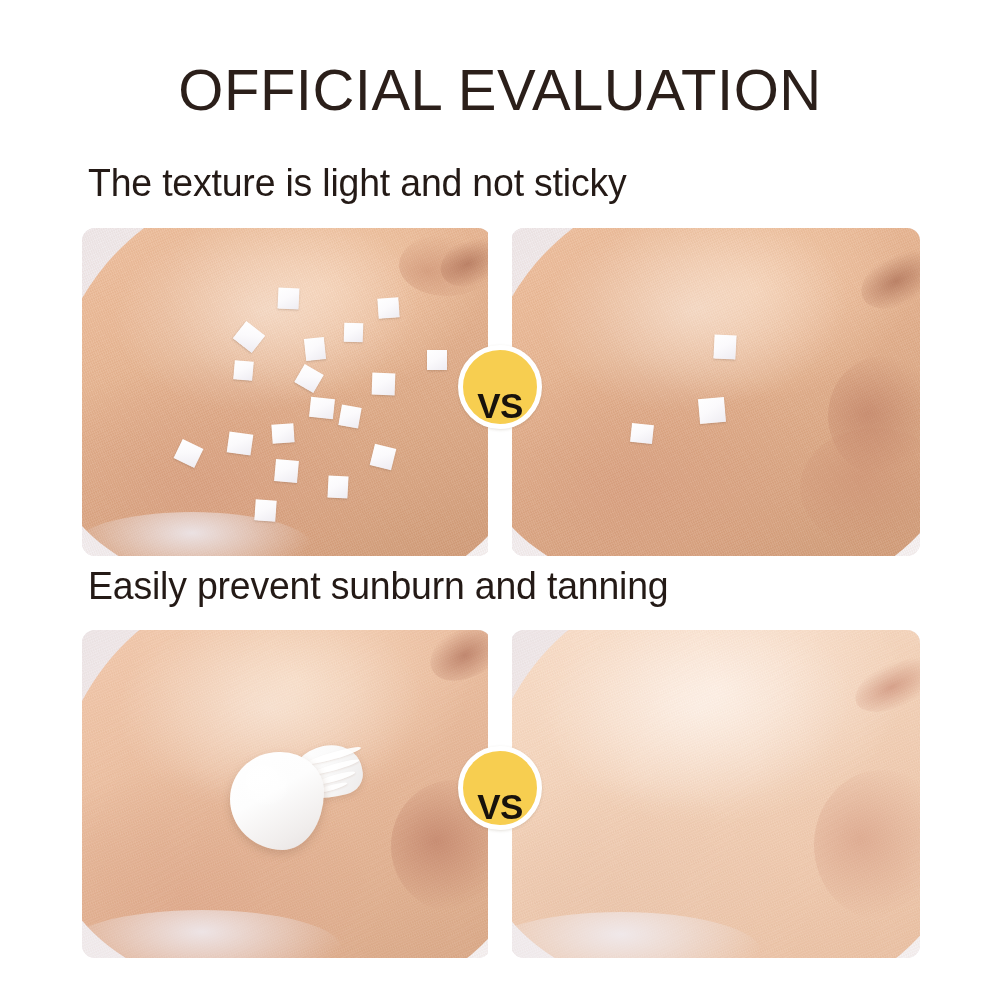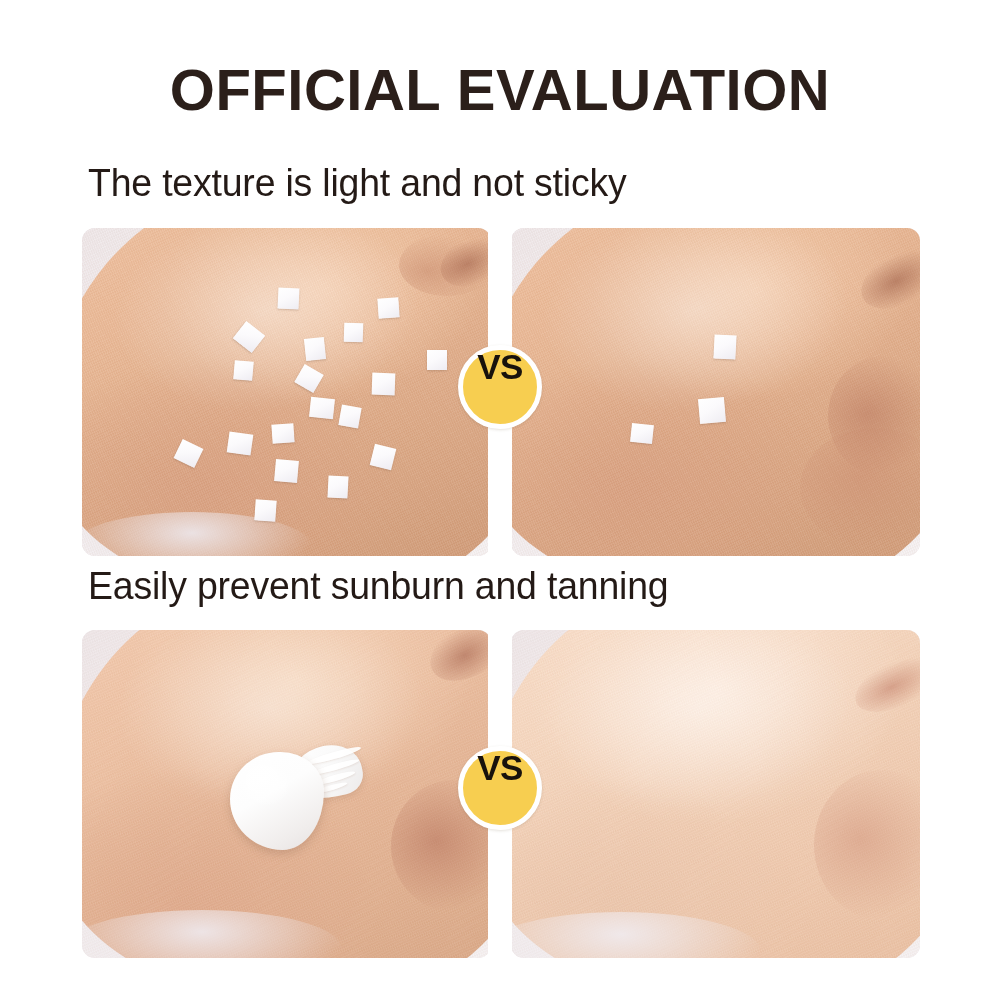--- a/index.html
+++ b/index.html
@@ -28,7 +28,7 @@
     width: 1000px;
     text-align: center;
     font-size: 58px;
-    font-weight: bold;
+    font-weight: normal;
     letter-spacing: 0.5px;
     color: #2b1f1a;
     line-height: 1.05;

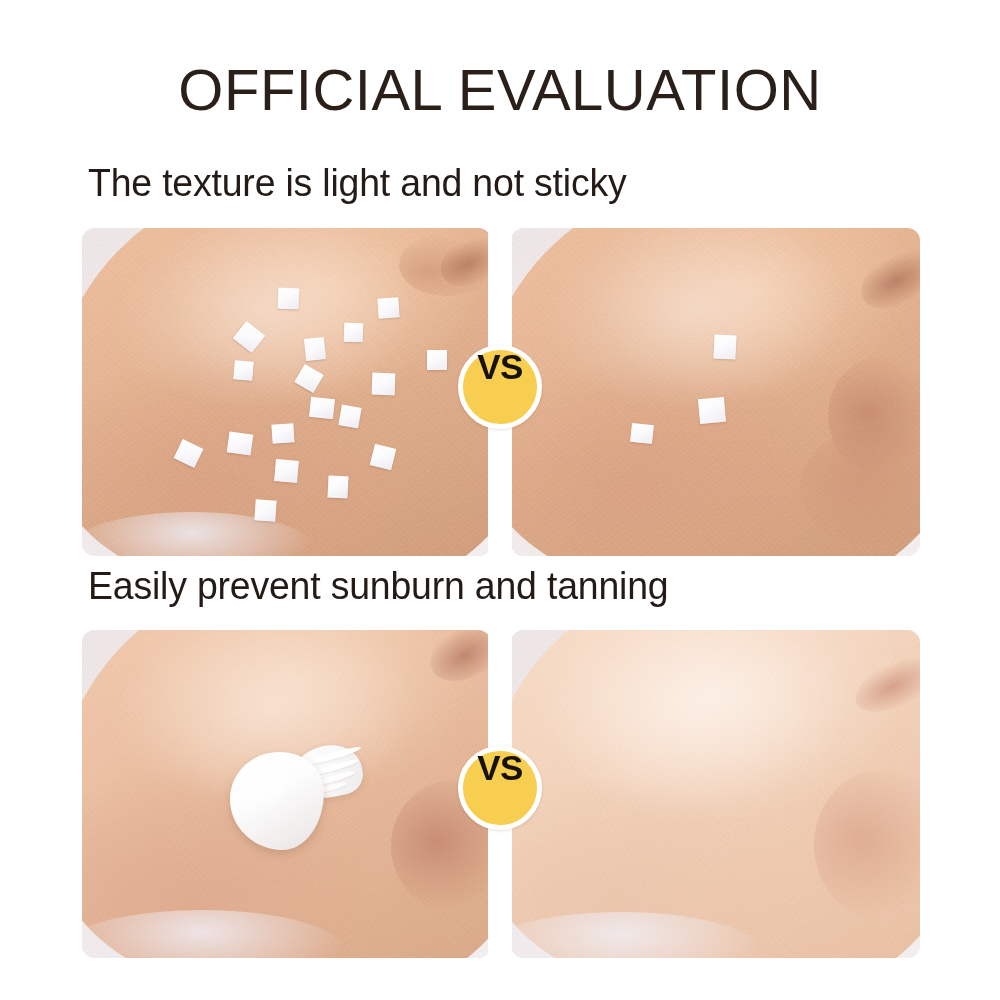--- a/index.html
+++ b/index.html
@@ -226,7 +226,7 @@
     background: #f7ce50;
     border: 5px solid #ffffff;
     display: flex;
-    align-items: flex-start;
+    align-items: flex-end;
     justify-content: center;
     z-index: 20;
     box-shadow: 0 1px 3px rgba(90,70,30,0.16);

